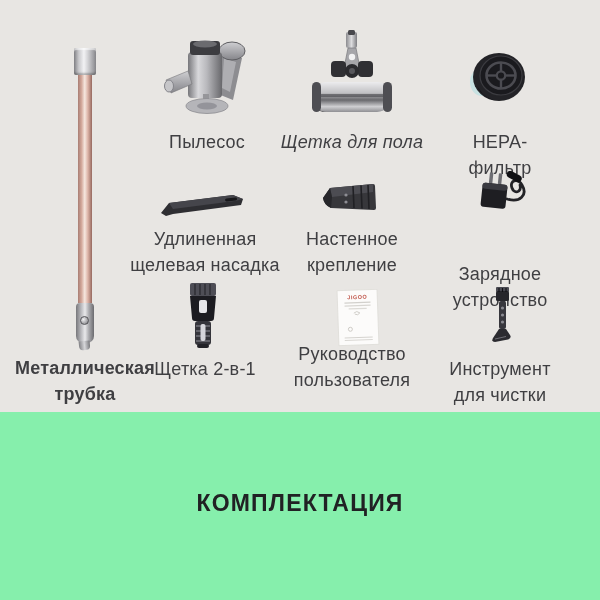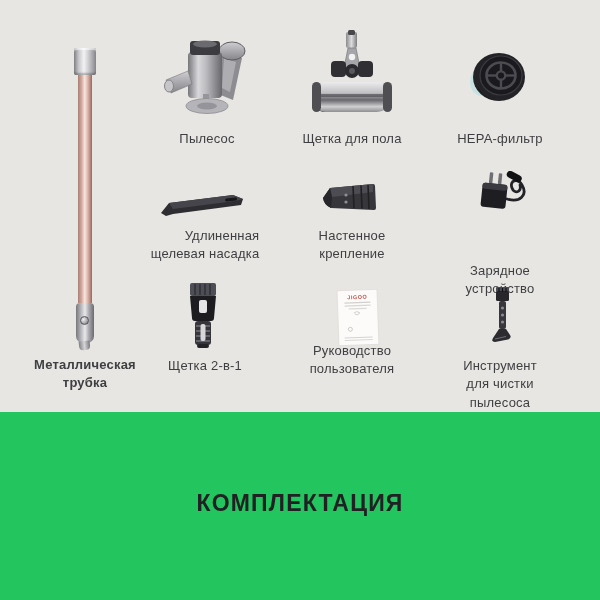--- a/index.html
+++ b/index.html
@@ -10,7 +10,7 @@
   .item-img{position:absolute;}
   .item-label{
     position:absolute; transform:translateX(-50%);
-    text-align:center; font-size:13px; line-height:1.42;
+    text-align:center; font-size:18px; line-height:1.42;
     color:#3f3f42; white-space:pre-line; letter-spacing:0.2px;
   }
   .heading{

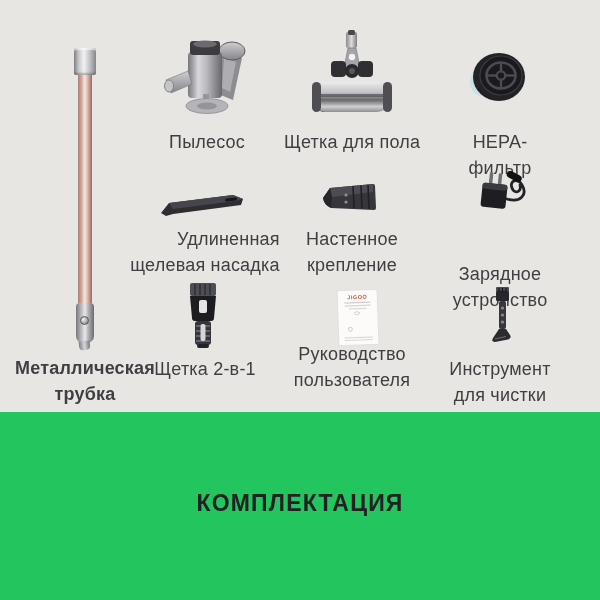--- a/index.html
+++ b/index.html
@@ -118,7 +118,7 @@
       <rect x="75" y="52" width="9" height="30" rx="4.5" fill="#4e4e53"></rect>
       <rect x="13" y="64" width="62" height="3" fill="#3d3d41" opacity="0.55"></rect>
     </svg>
-    <div class="item-label" style="left:352px; top:130px;">Щетка для пола</div>
+    <div class="item-label" style="left:352px; top:130px;font-style:italic;">Щетка для пола</div>
 
     <svg class="item-img" style="left:468px; top:50px;" width="62" height="56" viewBox="0 0 62 56">
       <ellipse cx="14" cy="32" rx="12" ry="14" fill="#a8dde2" opacity="0.5"></ellipse>

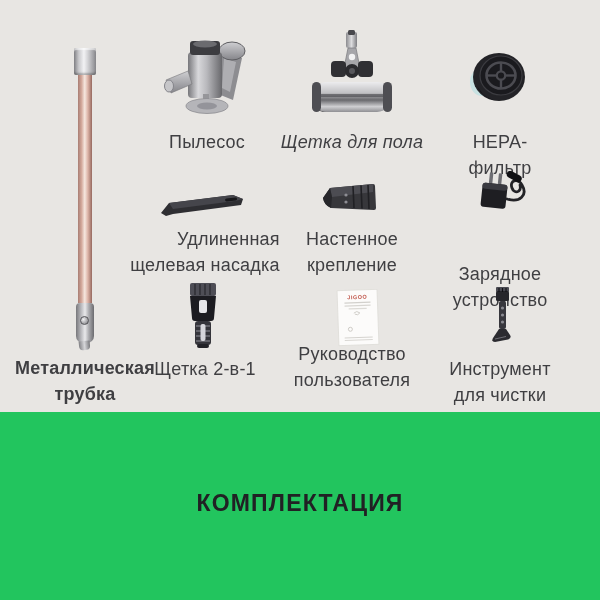--- a/index.html
+++ b/index.html
@@ -141,7 +141,7 @@
       <path d="M10,11 L74,3 L84,7 L76,9 L14,17 Z" fill="#45454b"></path>
       <rect x="66" y="6" width="12" height="3" rx="1.5" fill="#17171a" transform="rotate(-6 72 7)"></rect>
     </svg>
-    <div class="item-label" style="left:205px; top:227px;text-align:right;">Удлиненная
+    <div class="item-label" style="left:205px; top:227px;">Удлиненная
 щелевая насадка</div>
 
     <svg class="item-img" style="left:319px; top:181px;" width="60" height="34" viewBox="0 0 60 34">

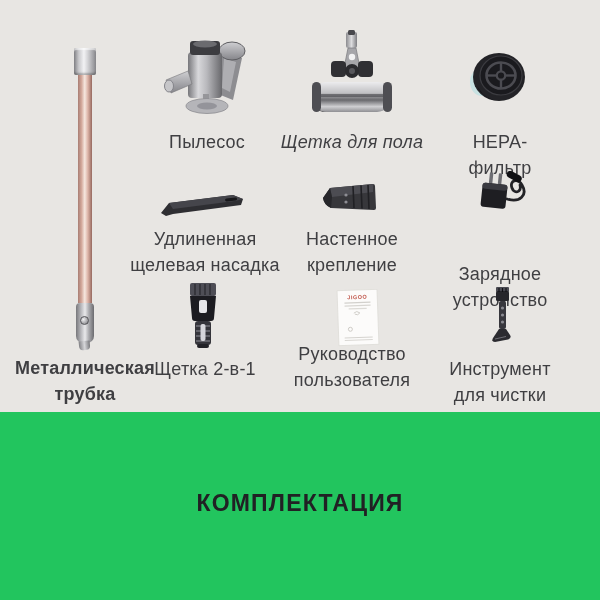--- a/index.html
+++ b/index.html
@@ -6,7 +6,7 @@
   body{font-family:"Liberation Sans", sans-serif; background:#ffffff;}
   .stage{position:relative; width:600px; height:600px; margin:0 auto; overflow:hidden; background:#ffffff;}
   .photo-section{position:absolute; left:0; top:0; width:600px; height:412px; background:#e8e6e3;}
-  .bottom-section{position:absolute; left:0; top:412px; width:600px; height:188px; background:#22c55e;}
+  .bottom-section{position:absolute; left:0; top:412px; width:600px; height:188px; background:#86efac;}
   .item-img{position:absolute;}
   .item-label{
     position:absolute; transform:translateX(-50%);

